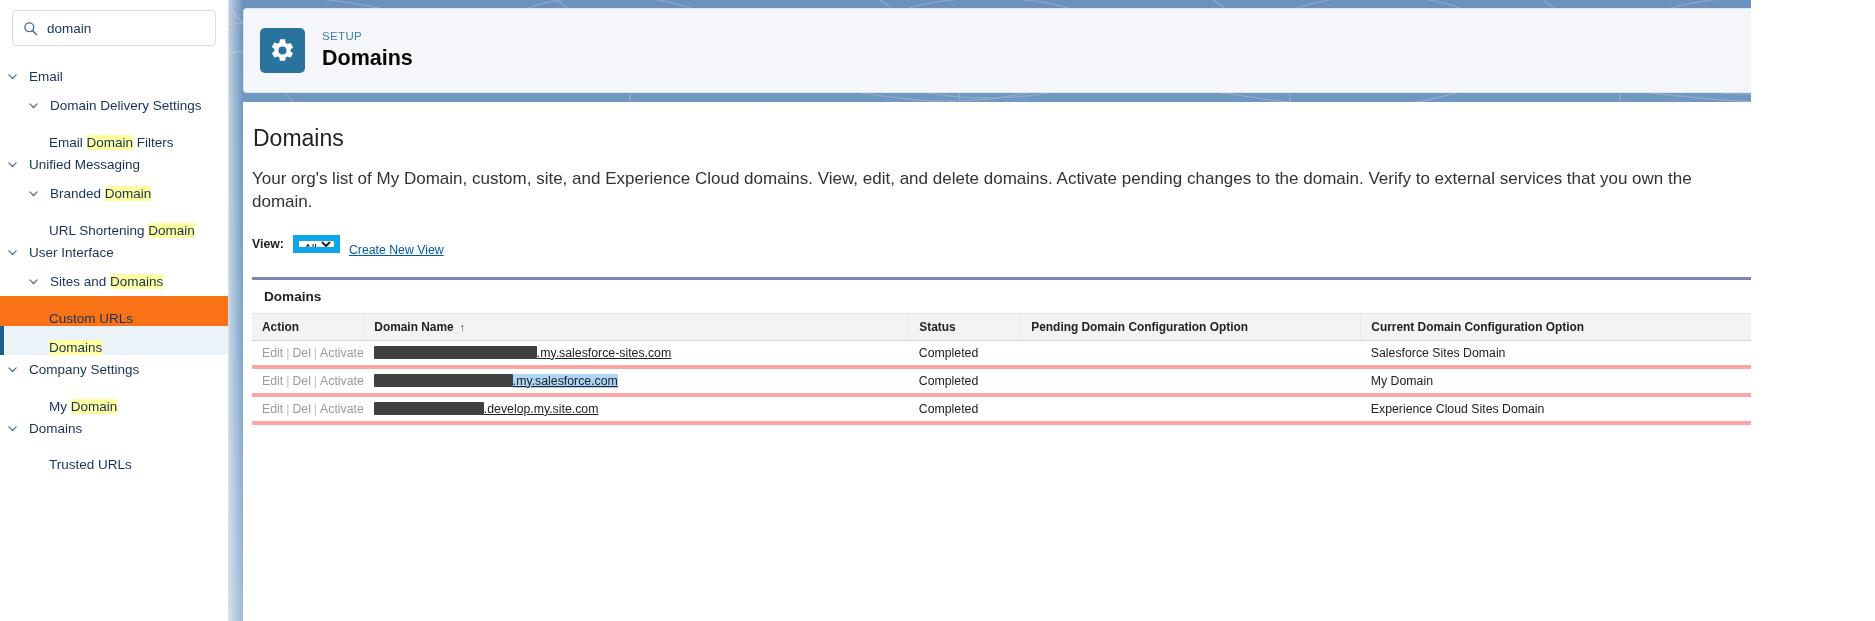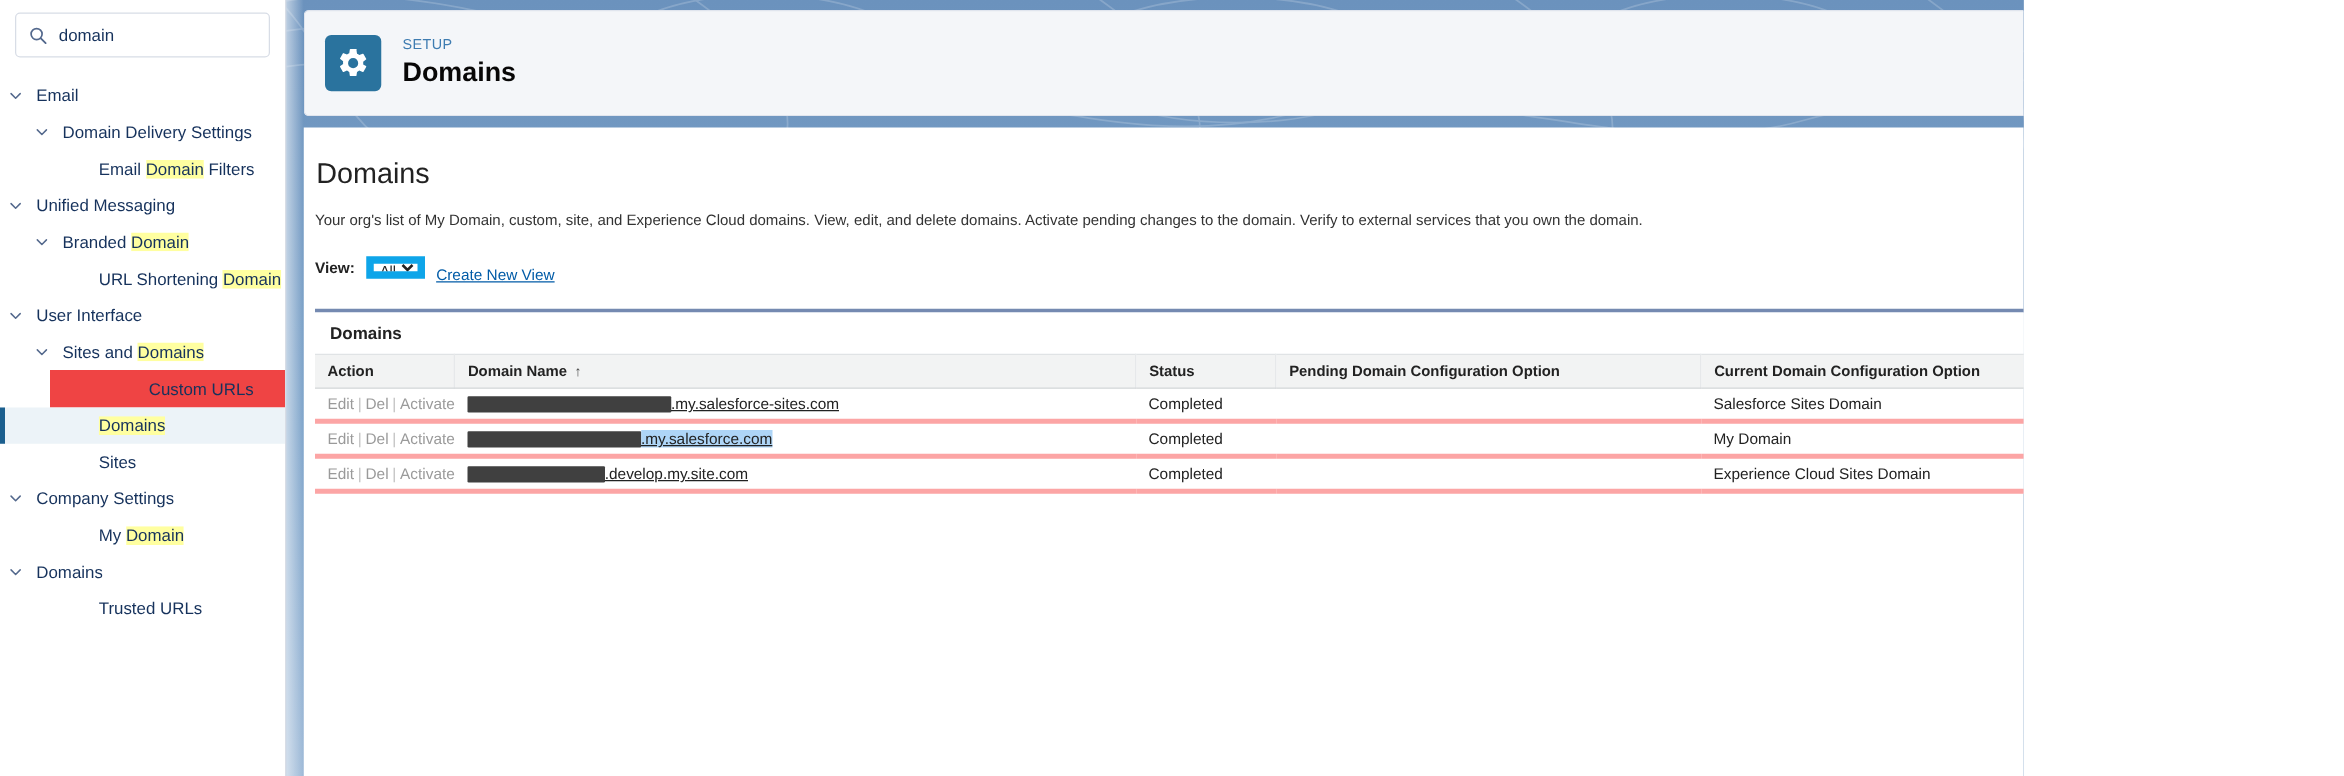--- a/index.html
+++ b/index.html
@@ -9,7 +9,7 @@
     background: #ffffff;
     overflow: hidden;
   }
-  .app { display: flex; width: 1619px; height: 621px; position: relative; }
+  .app { display: flex; width: 1751px; height: 621px; position: relative; }
 
   
   .sidebar {

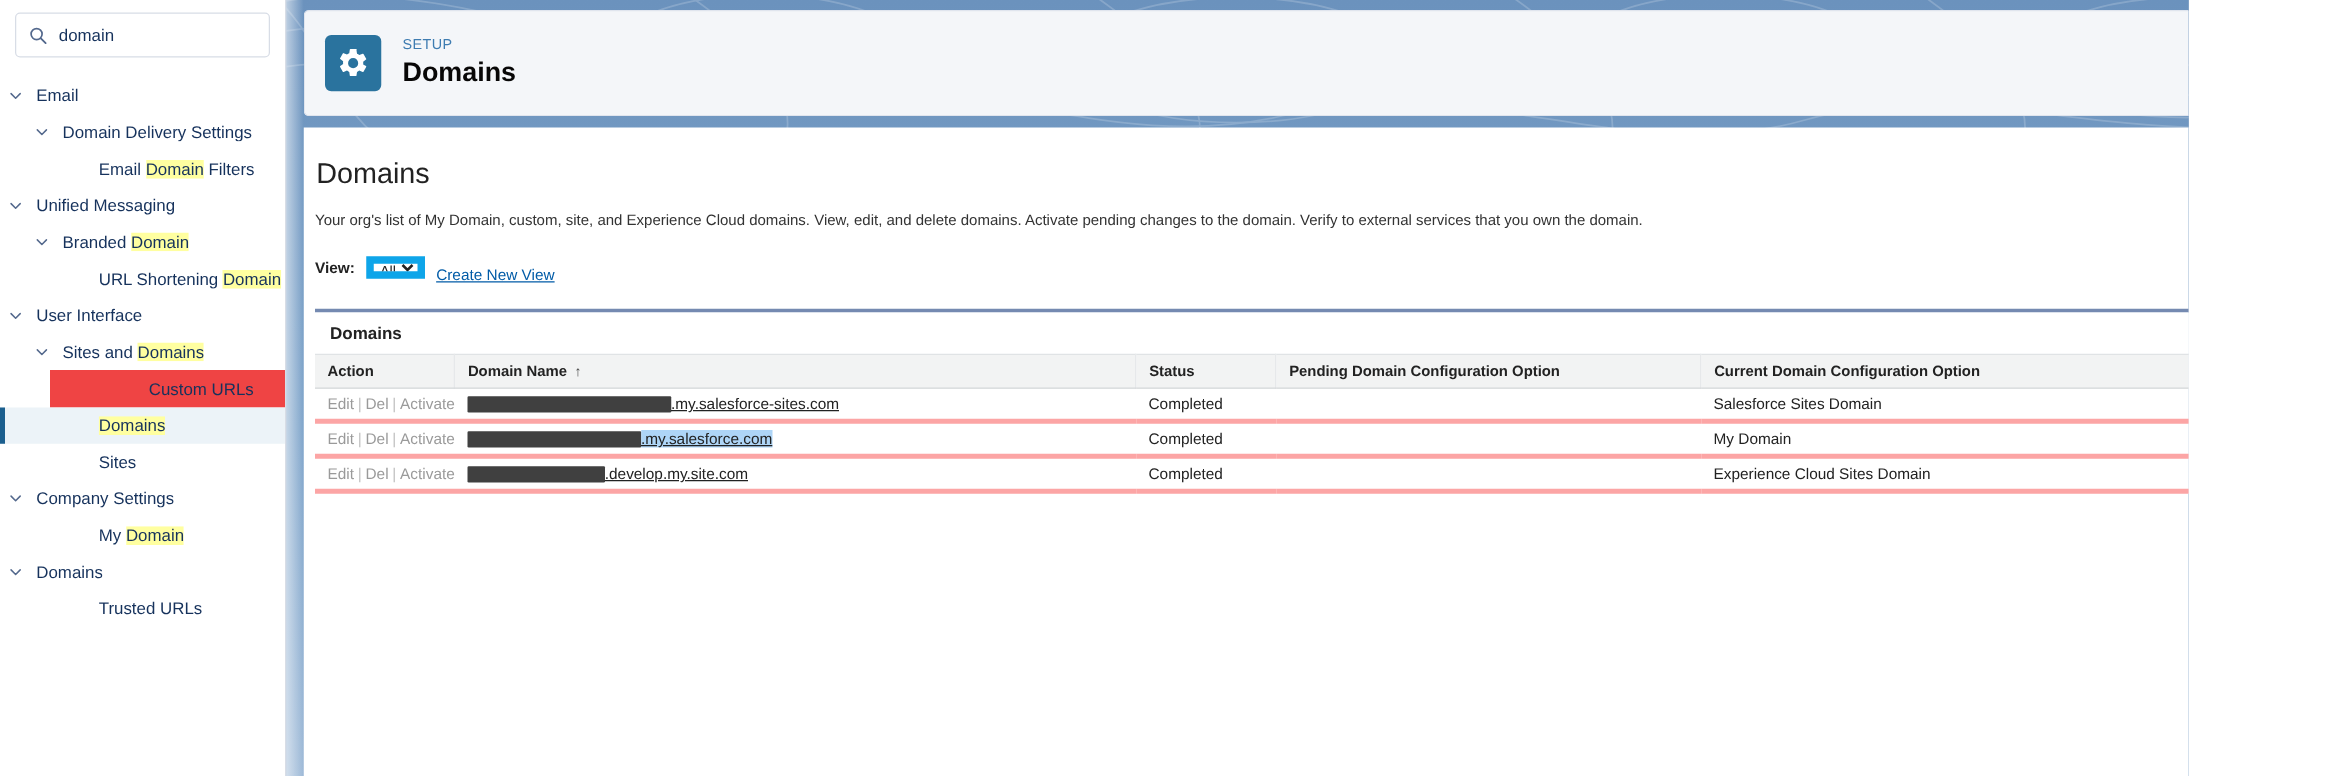--- a/index.html
+++ b/index.html
@@ -59,7 +59,7 @@
   .lvl0 .lbl { margin-left: 10px; }
   .lvl1 { padding-left: 27px; }
   .lvl1 .lbl { margin-left: 10px; }
-  .lvl2 { padding-left: 66px; }
+  .lvl2 { padding-left: 36px; align-items: flex-end; }
   .lvl2 .lbl { margin-left: 0px; }
   .tree-item.nochev .chev { visibility: hidden; }
   .tree-item.hovered { background: #ef4444; margin-left: 40px; }

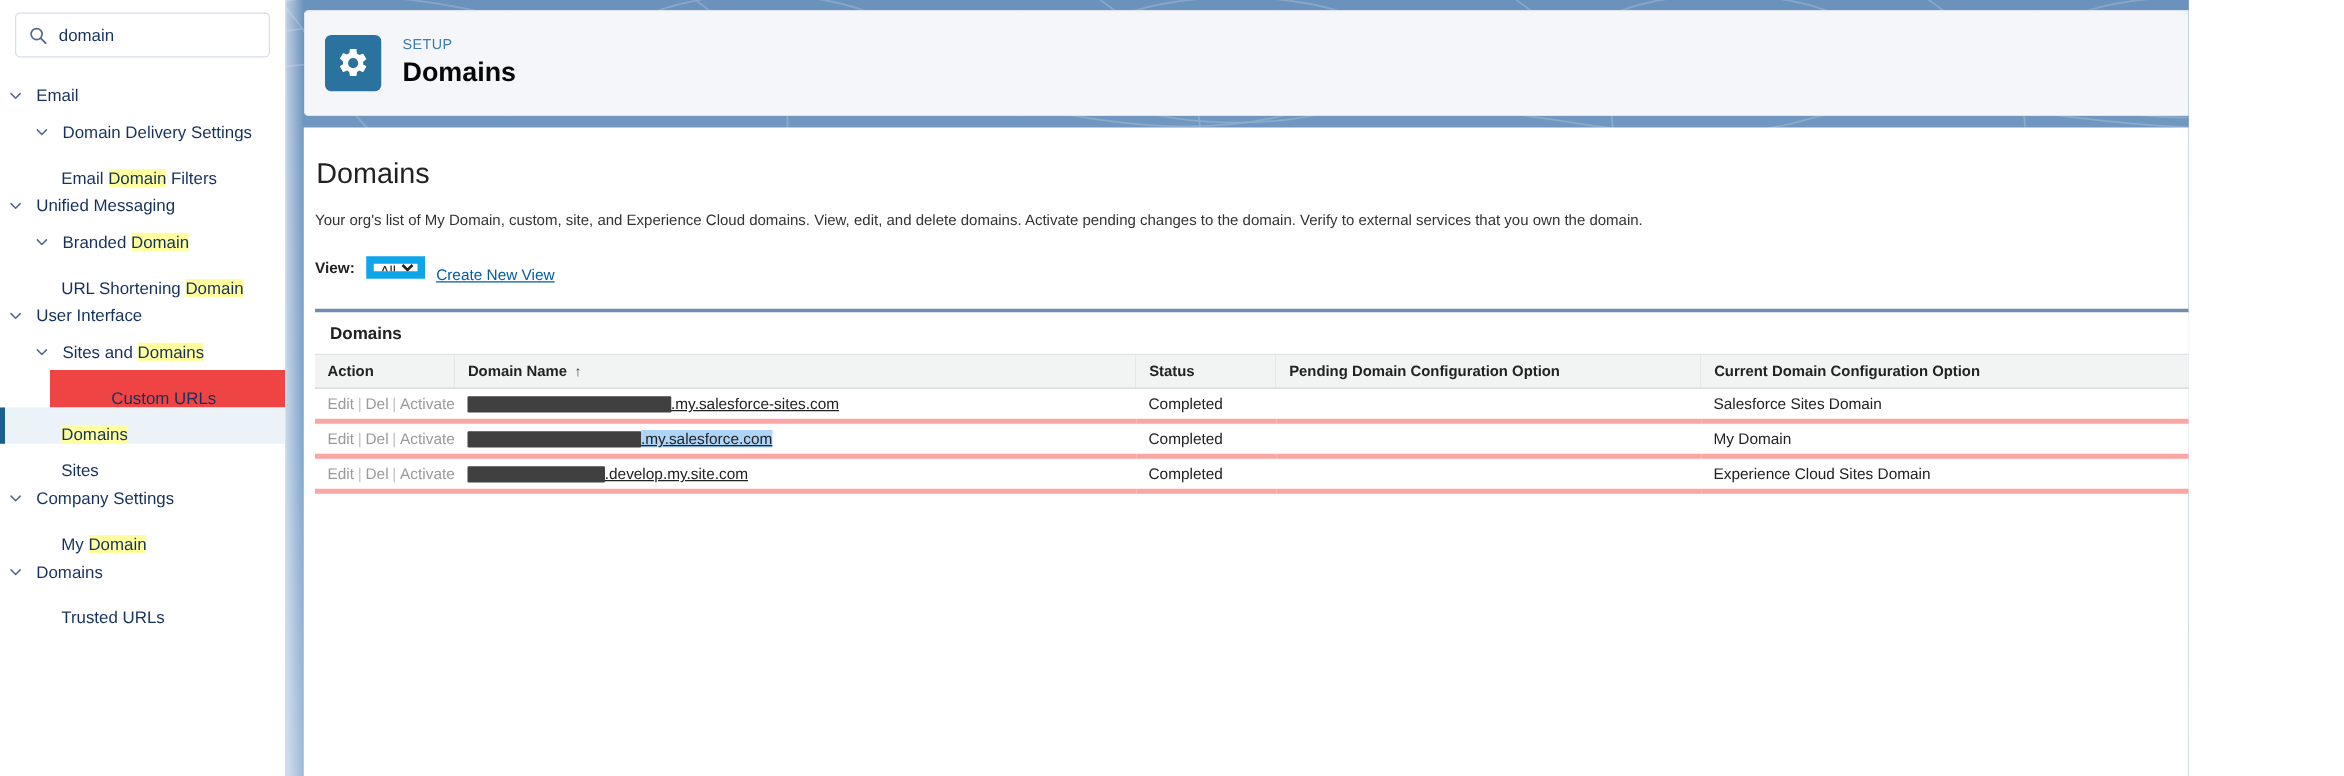--- a/index.html
+++ b/index.html
@@ -134,7 +134,7 @@
     margin: 5px 0 0 1px;
   }
   .page-desc {
-    font-size: 12px; color: #333;
+    font-size: 17px; color: #333;
     margin-top: 16px;
     line-height: 1.35;
   }

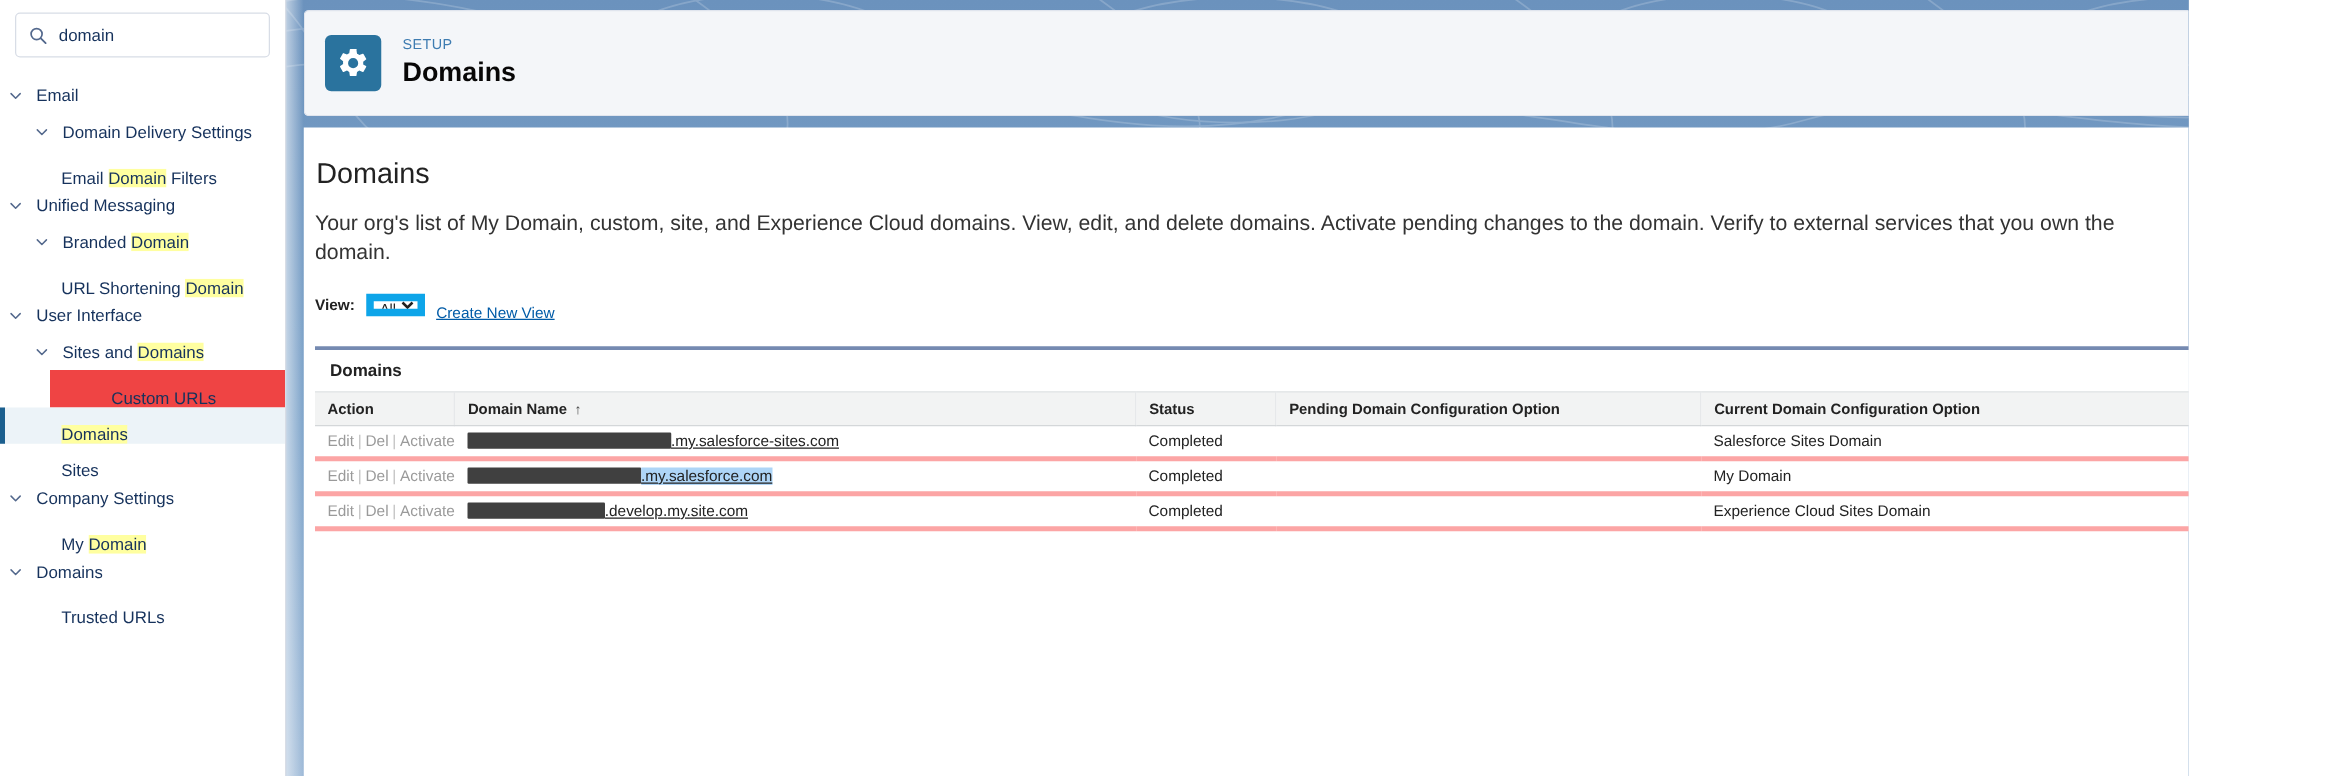--- a/index.html
+++ b/index.html
@@ -62,7 +62,7 @@
   .lvl2 { padding-left: 36px; align-items: flex-end; }
   .lvl2 .lbl { margin-left: 0px; }
   .tree-item.nochev .chev { visibility: hidden; }
-  .tree-item.hovered { background: #ef4444; margin-left: 40px; }
+  .tree-item.hovered { background: #f97316; }
   .tree-item.selected { background: #ecf3f8; }
   .tree-item.selected::before {
     content: ""; position: absolute; left: 0; top: 0;

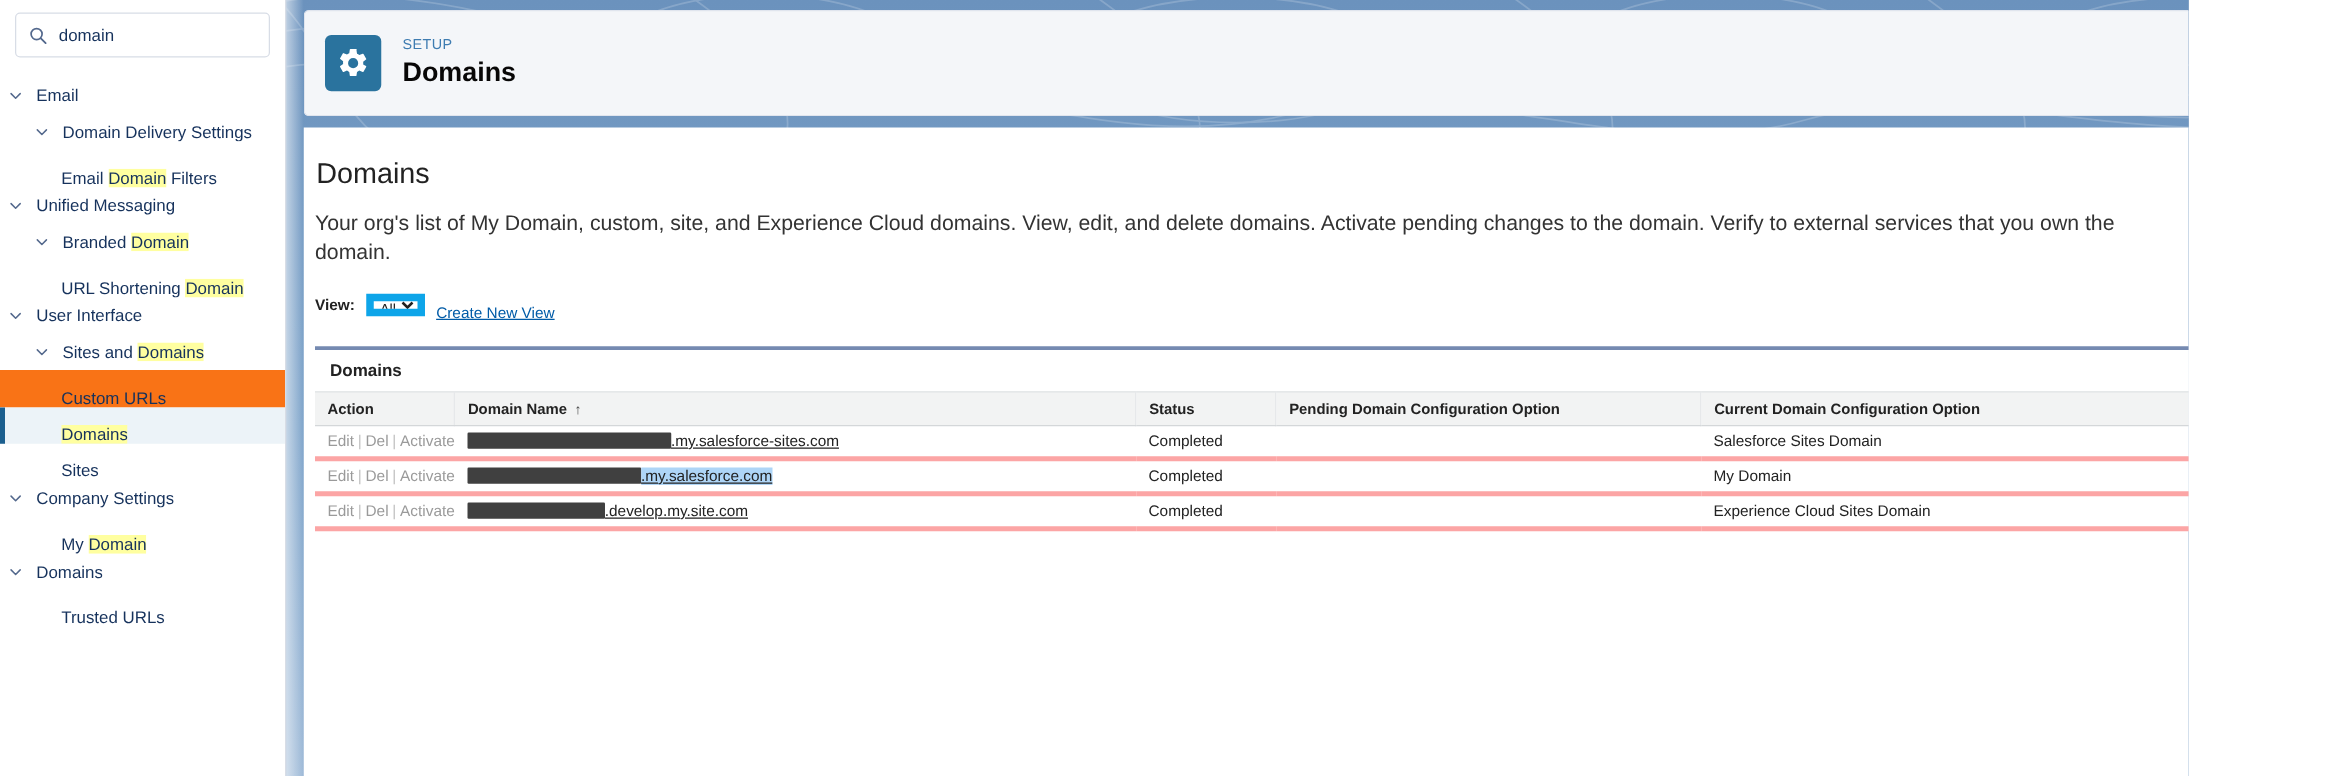--- a/index.html
+++ b/index.html
@@ -293,10 +293,6 @@
         <div class="tree-item lvl2 nochev selected">
           <span class="chev"></span>
           <span class="lbl"><mark>Domains</mark></span>
-        </div>
-        <div class="tree-item lvl2 nochev">
-          <span class="chev"></span>
-          <span class="lbl">Sites</span>
         </div>
         <div class="tree-item lvl0">
           <span class="chev">

